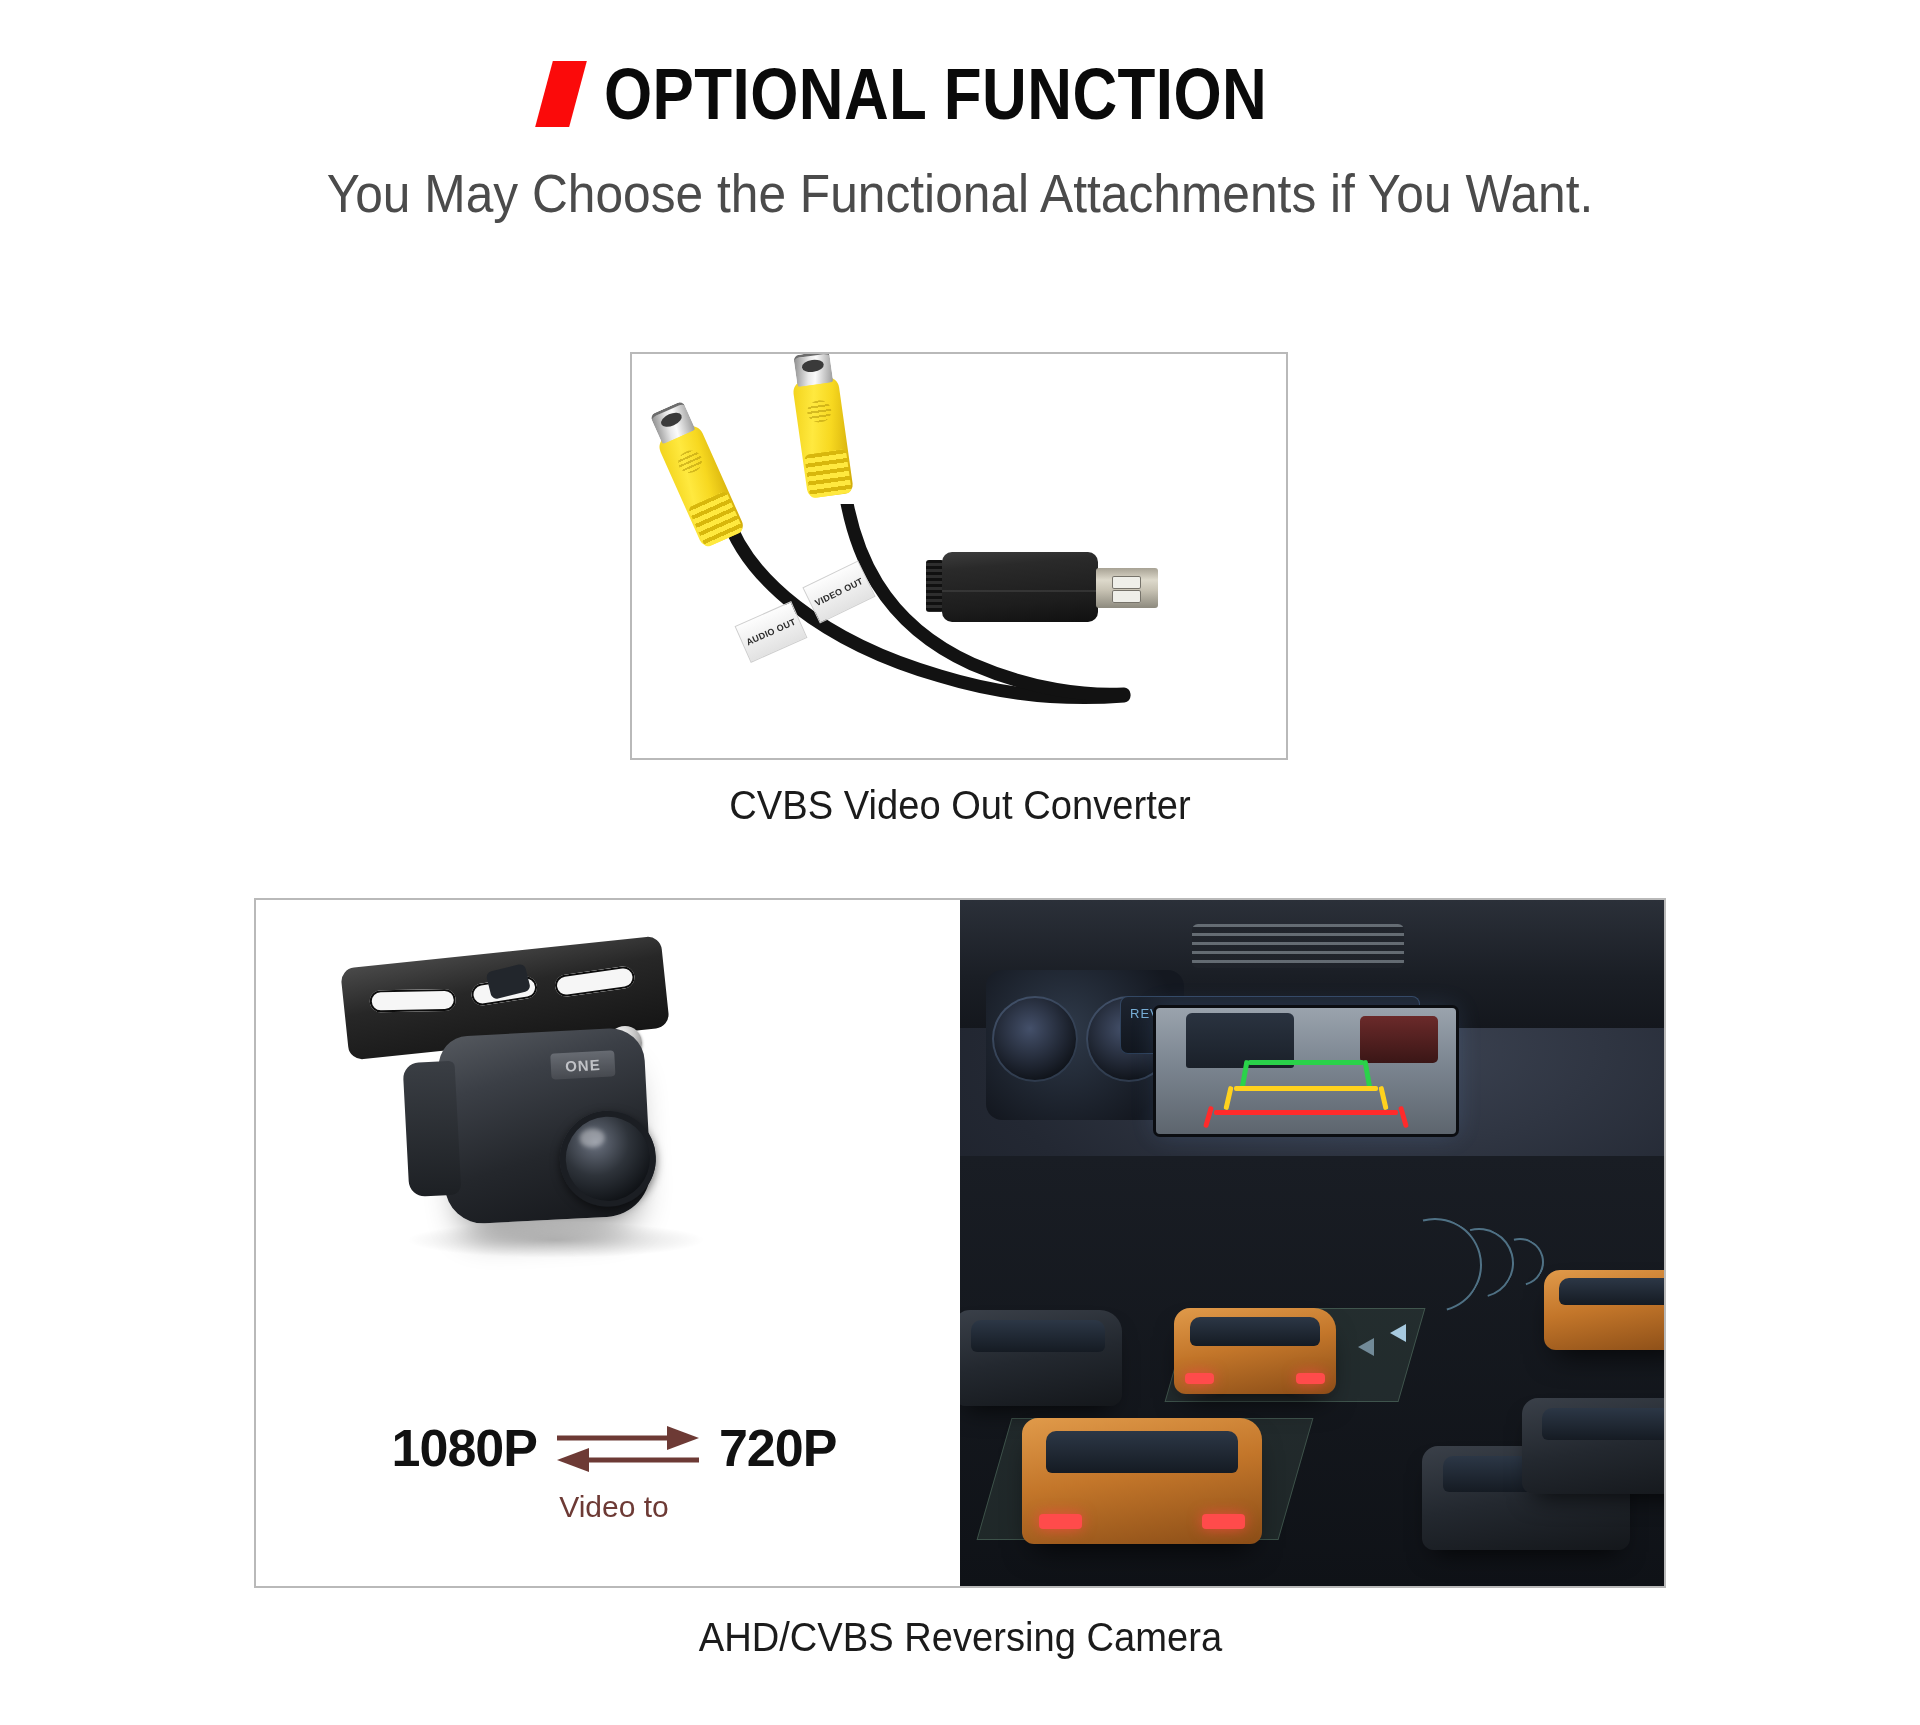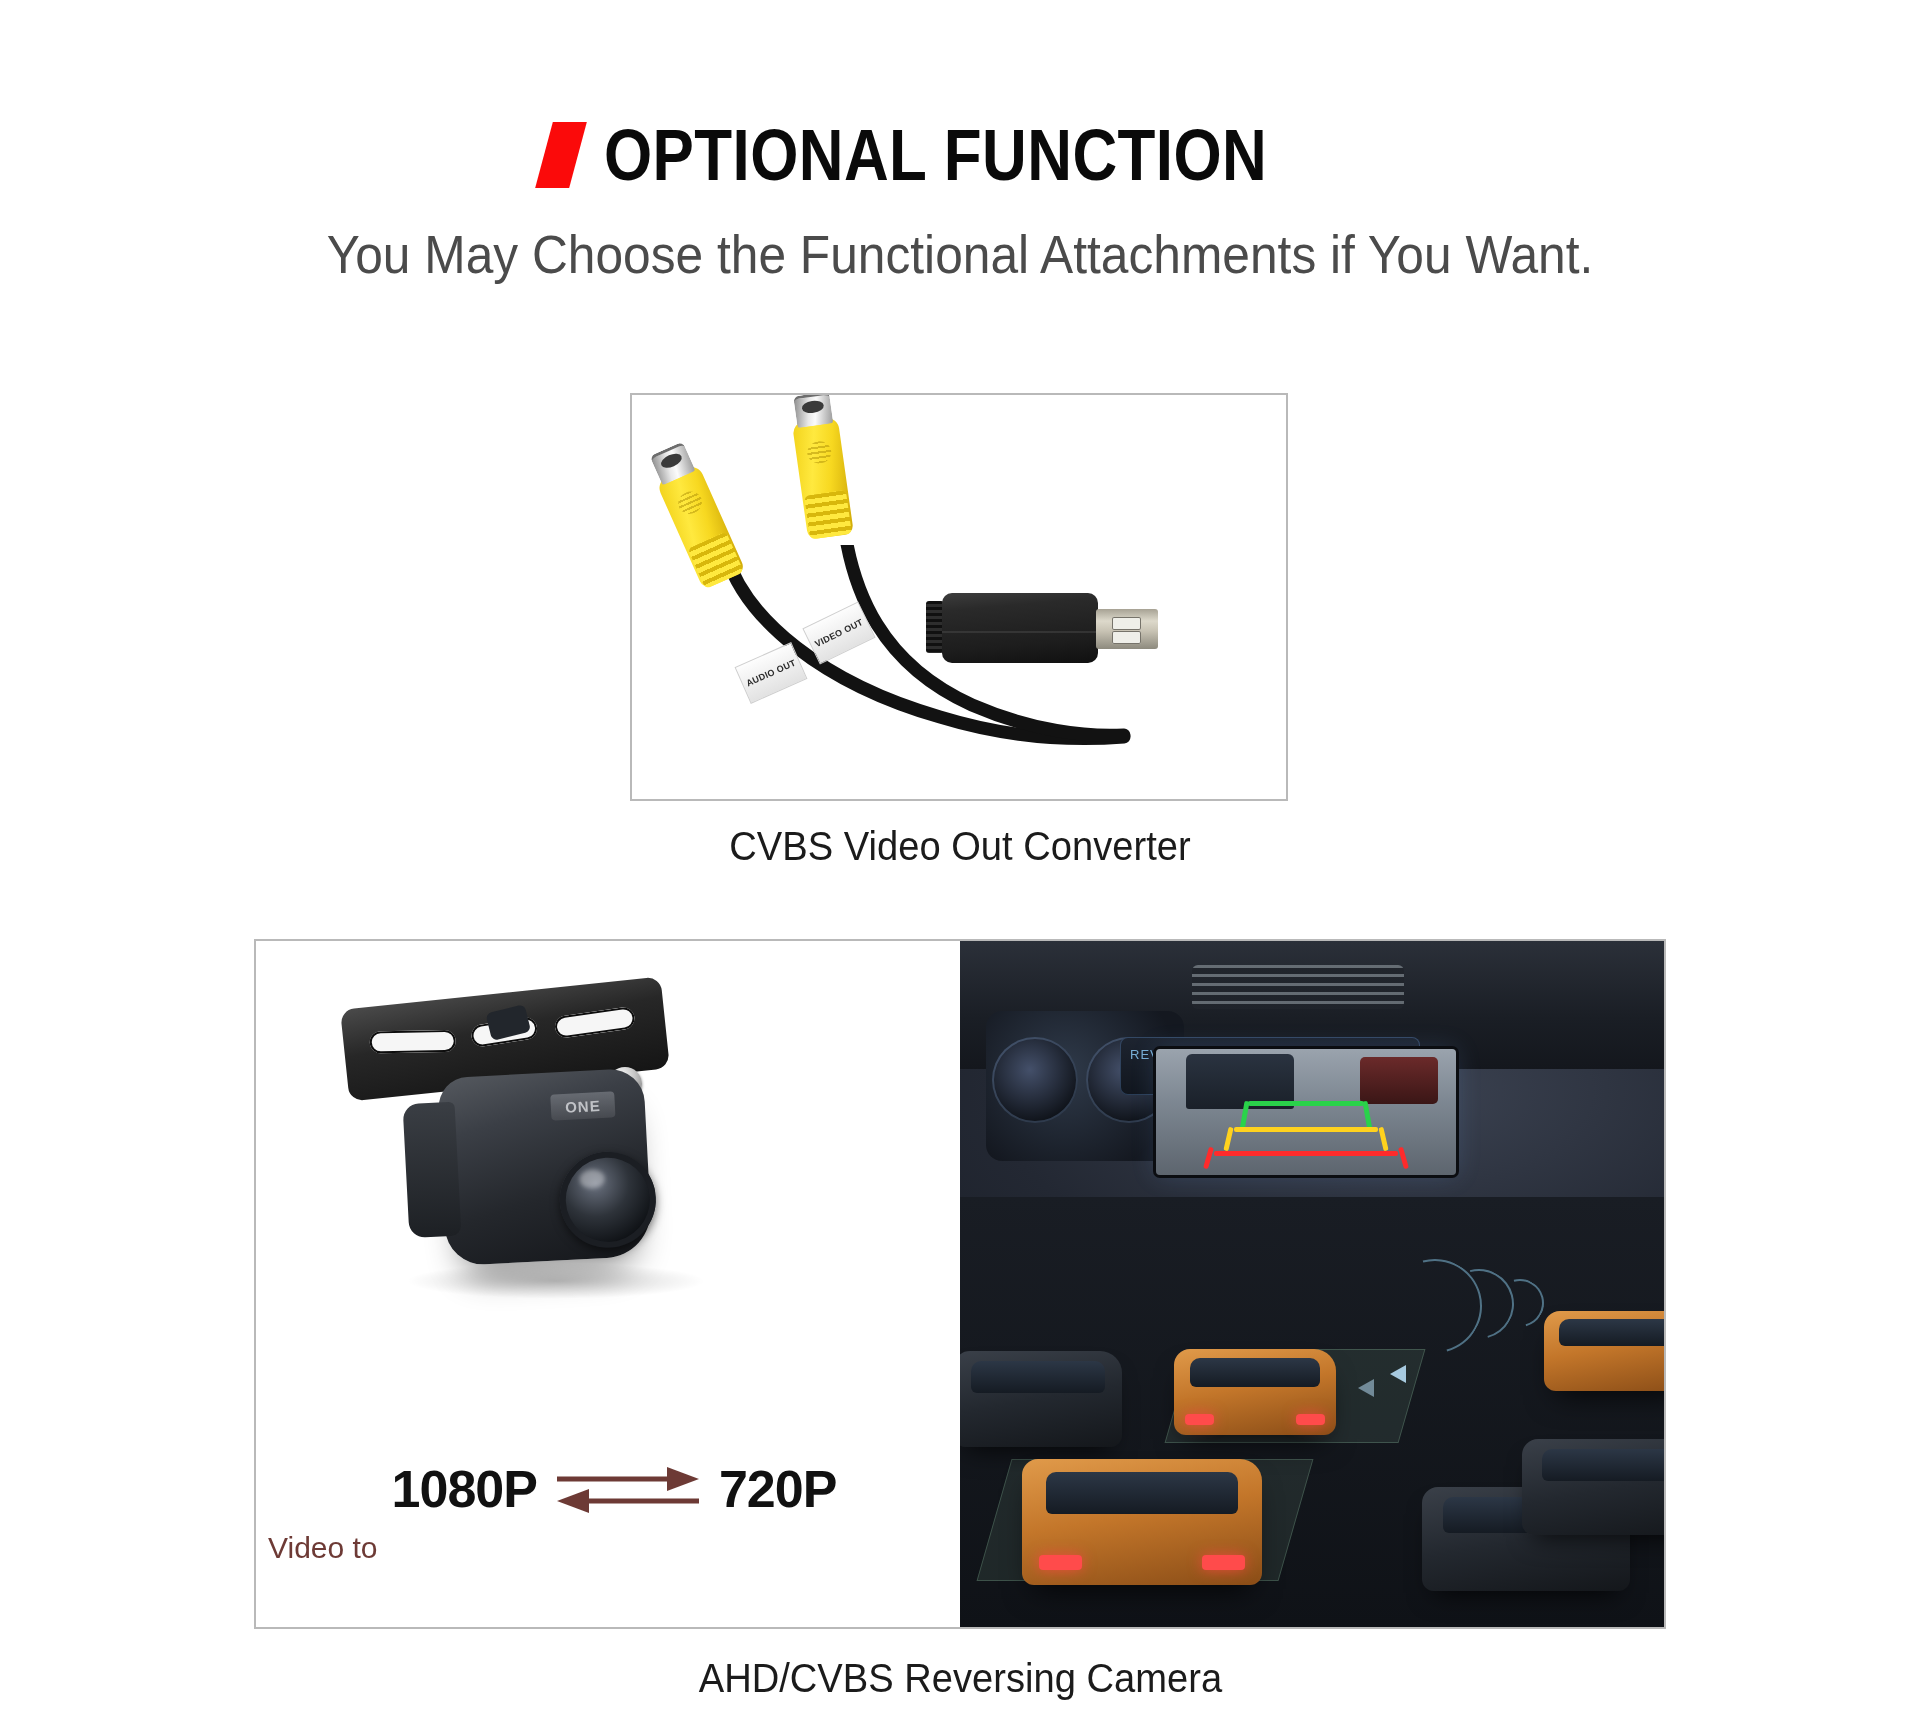--- a/index.html
+++ b/index.html
@@ -15,7 +15,7 @@
   .header{width:100%;text-align:center;}
   .title-row{
     display:flex;align-items:center;justify-content:center;
-    gap:26px;padding-top:78px;margin-top:41px;
+    gap:26px;padding-top:58px;
   }
   .slash{
     width:34px;height:66px;

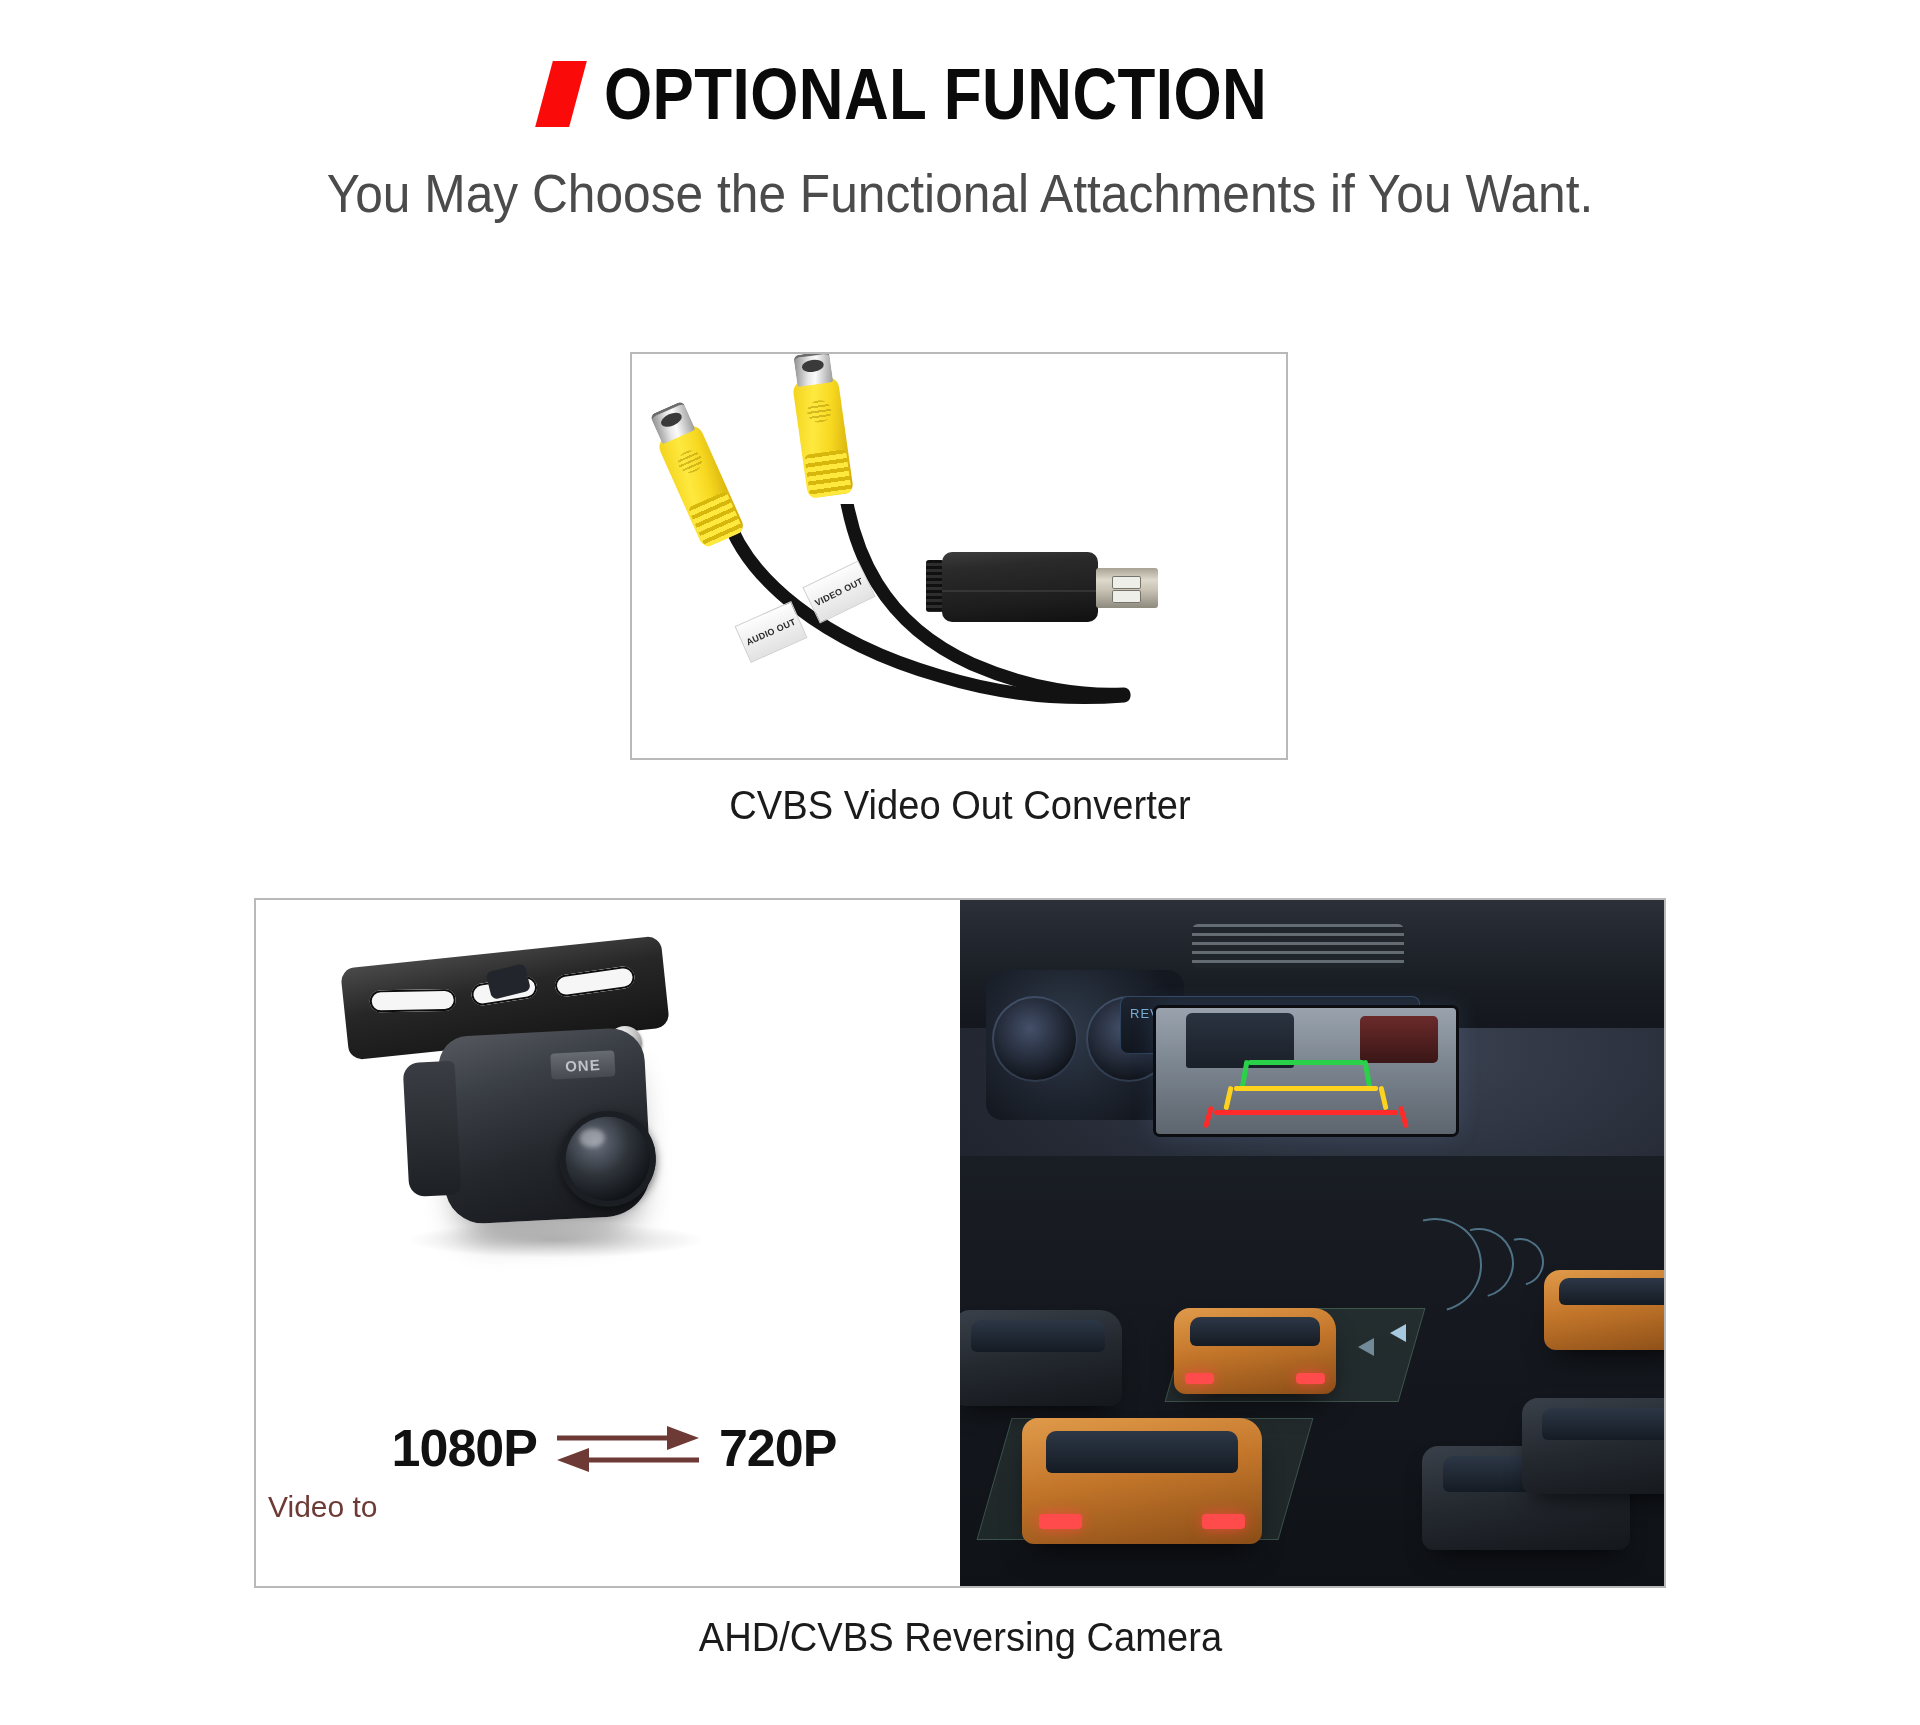--- a/index.html
+++ b/index.html
@@ -244,7 +244,7 @@
 
   
   .switch-block{
-    position:absolute;left:12px;right:0;bottom:62px;
+    position:absolute;left:12px;right:0;bottom:62px;text-align:center;
   }
   .switch-line{
     display:flex;align-items:center;justify-content:center;gap:18px;

